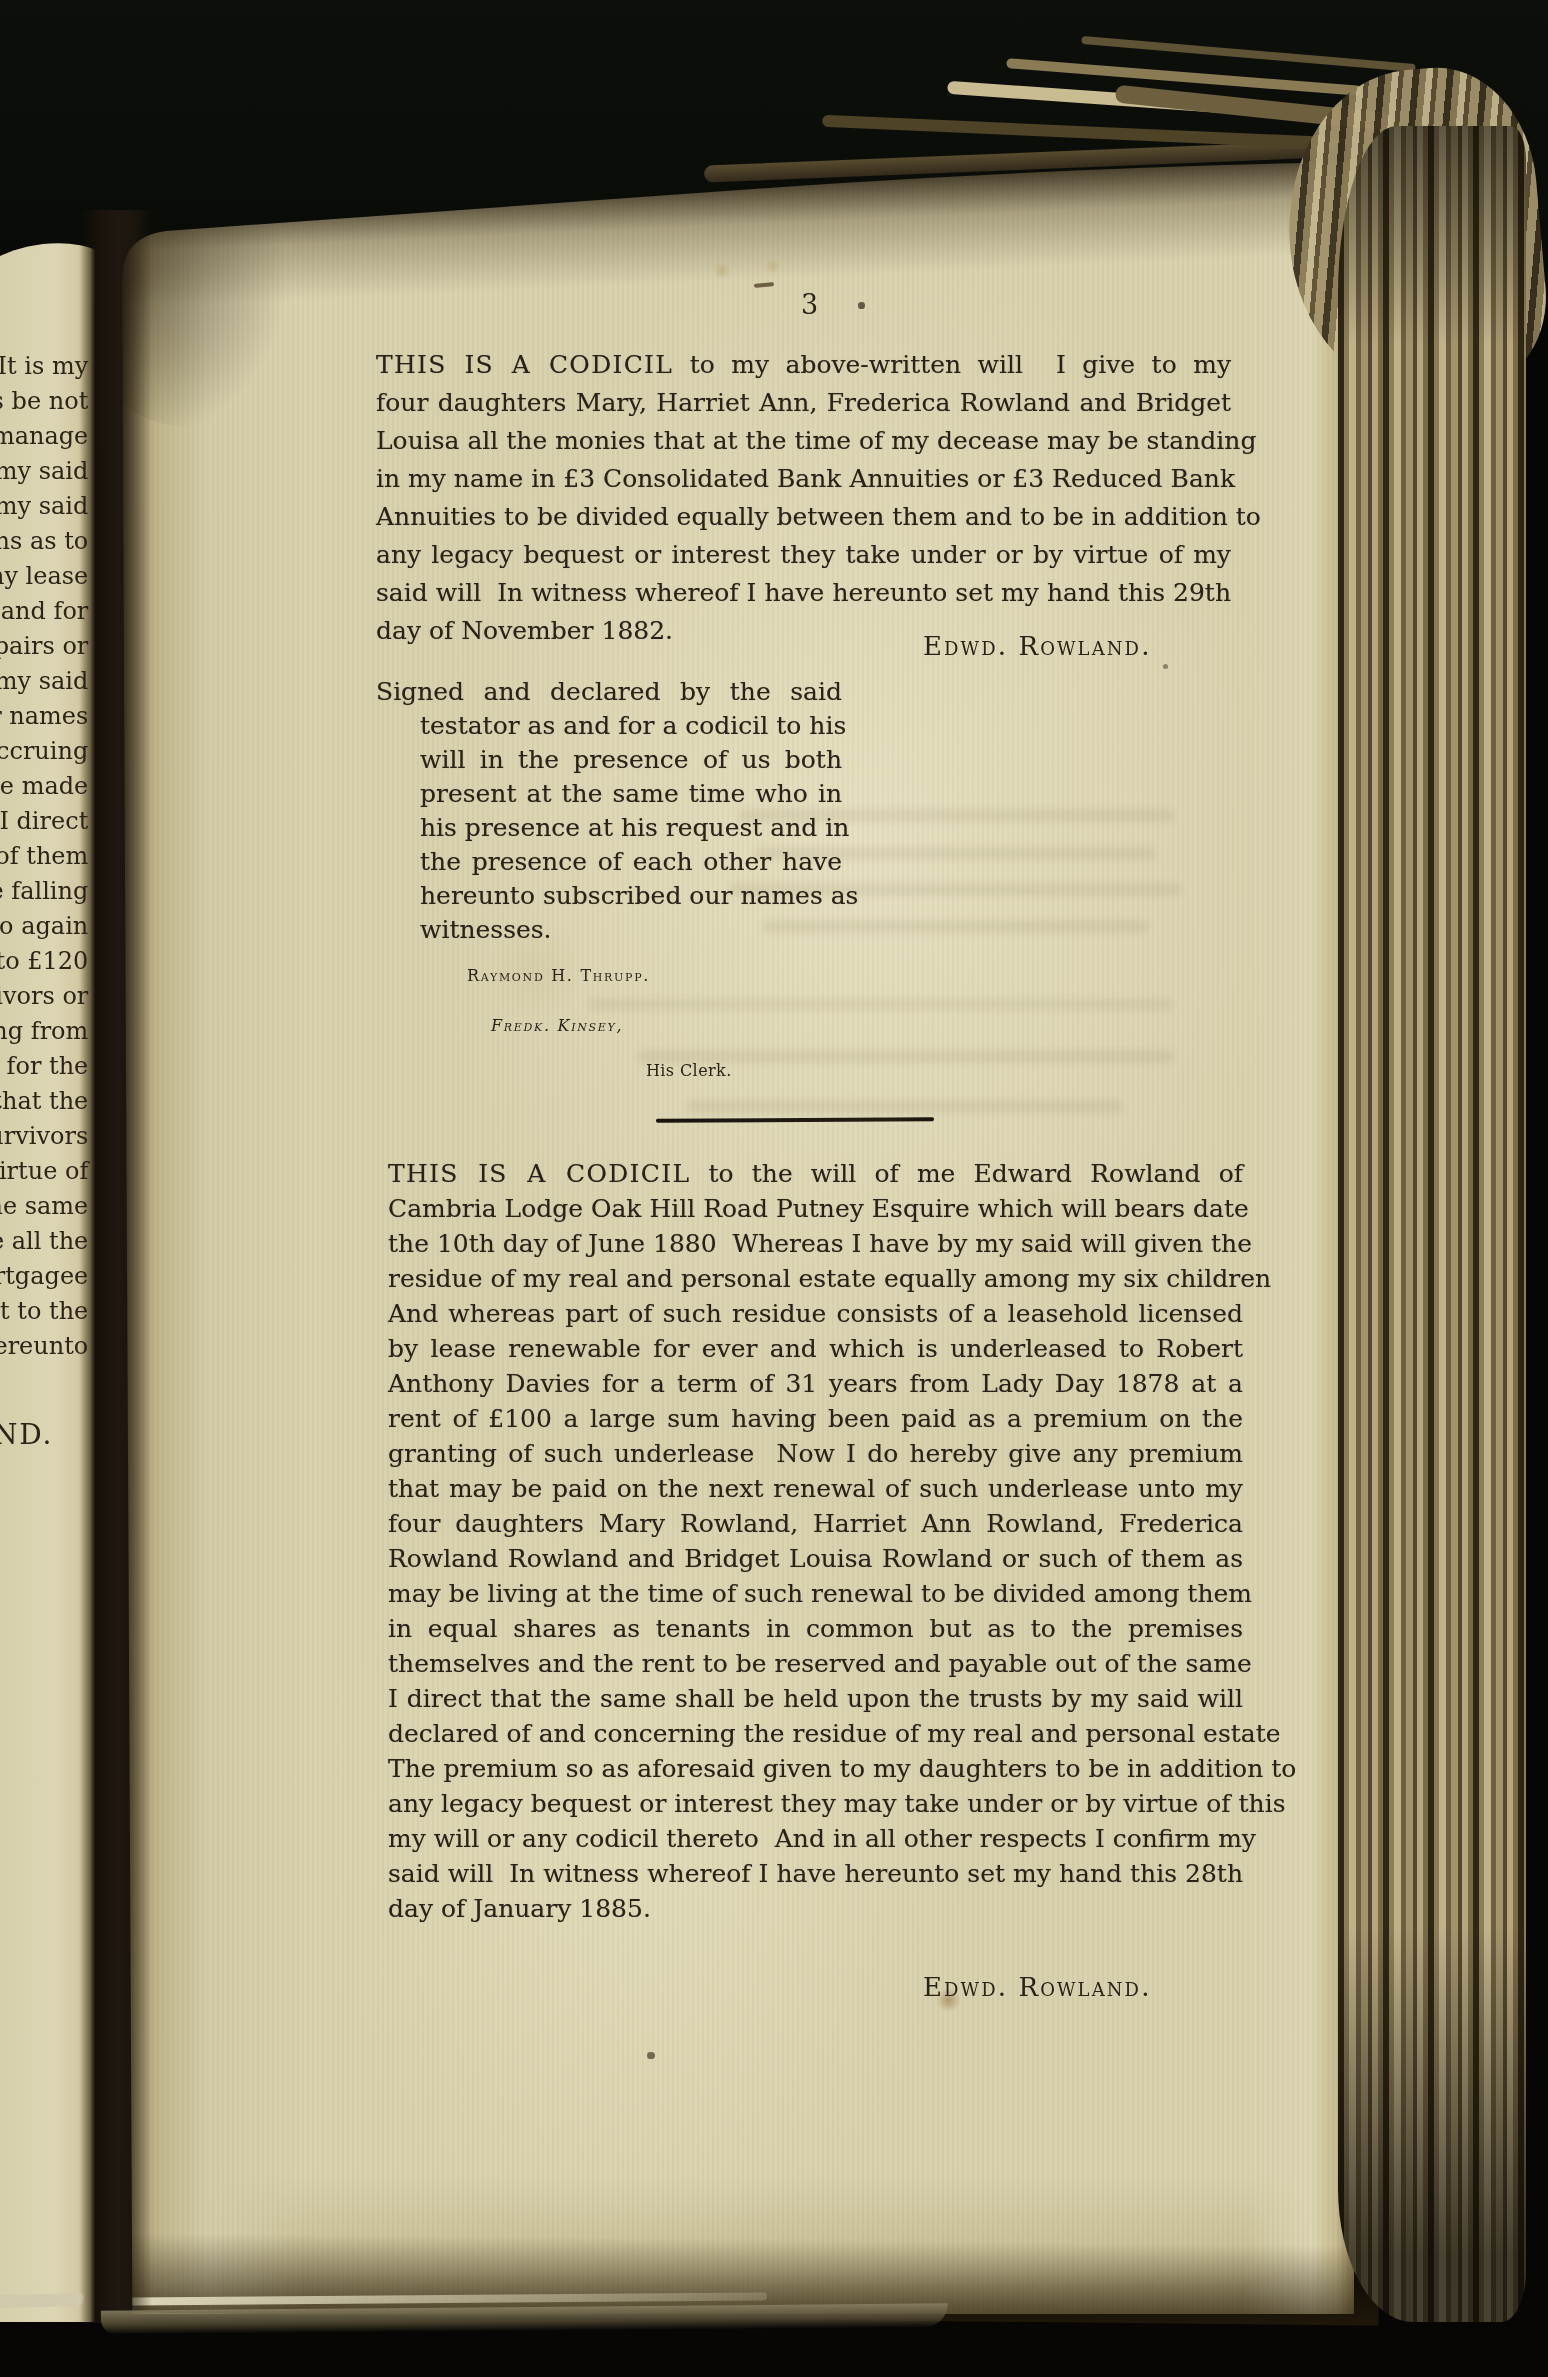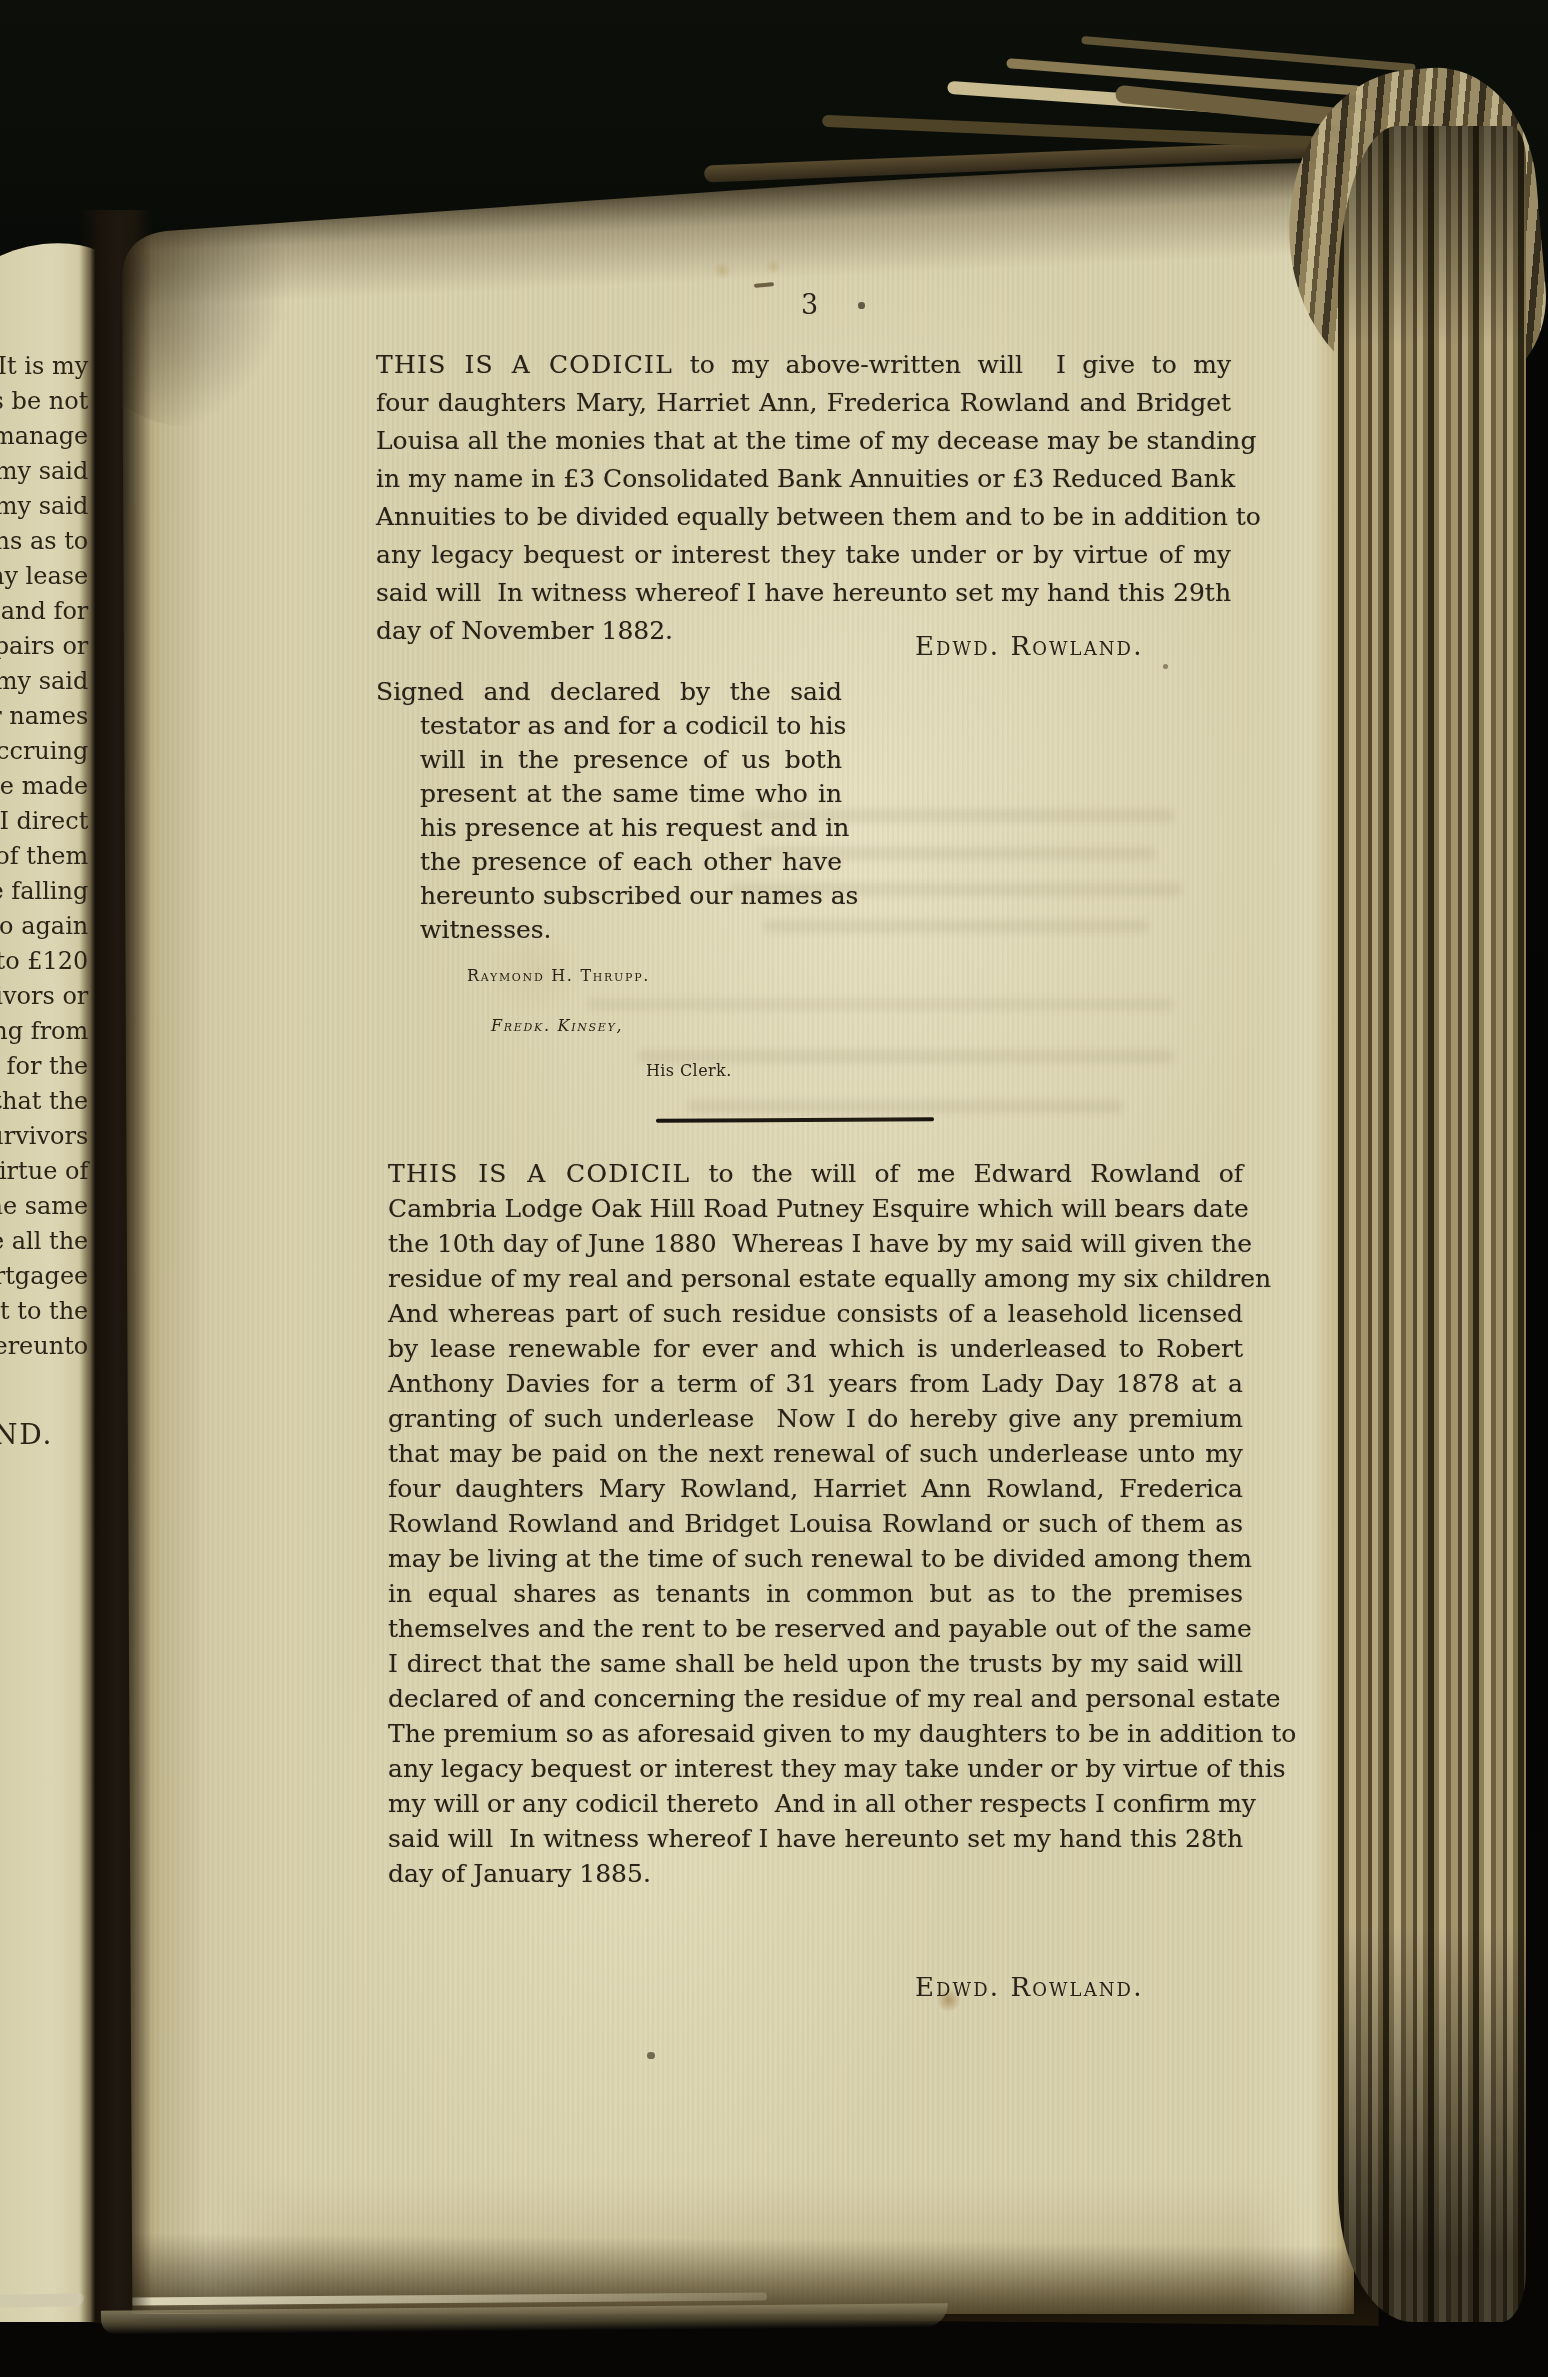--- a/index.html
+++ b/index.html
@@ -132,7 +132,7 @@
   .lead-caps{letter-spacing:1.3px;}
   .sig{
     position:absolute;width:226px;text-align:left;font-size:26px;
-    font-variant:small-caps;letter-spacing:2.1px;white-space:nowrap;
+    font-variant:small-caps;letter-spacing:2.1px;white-space:nowrap;margin-left:8px;
   }
   .sig1{left:915px;top:631px;}
   .sig2{left:915px;top:1972px;}

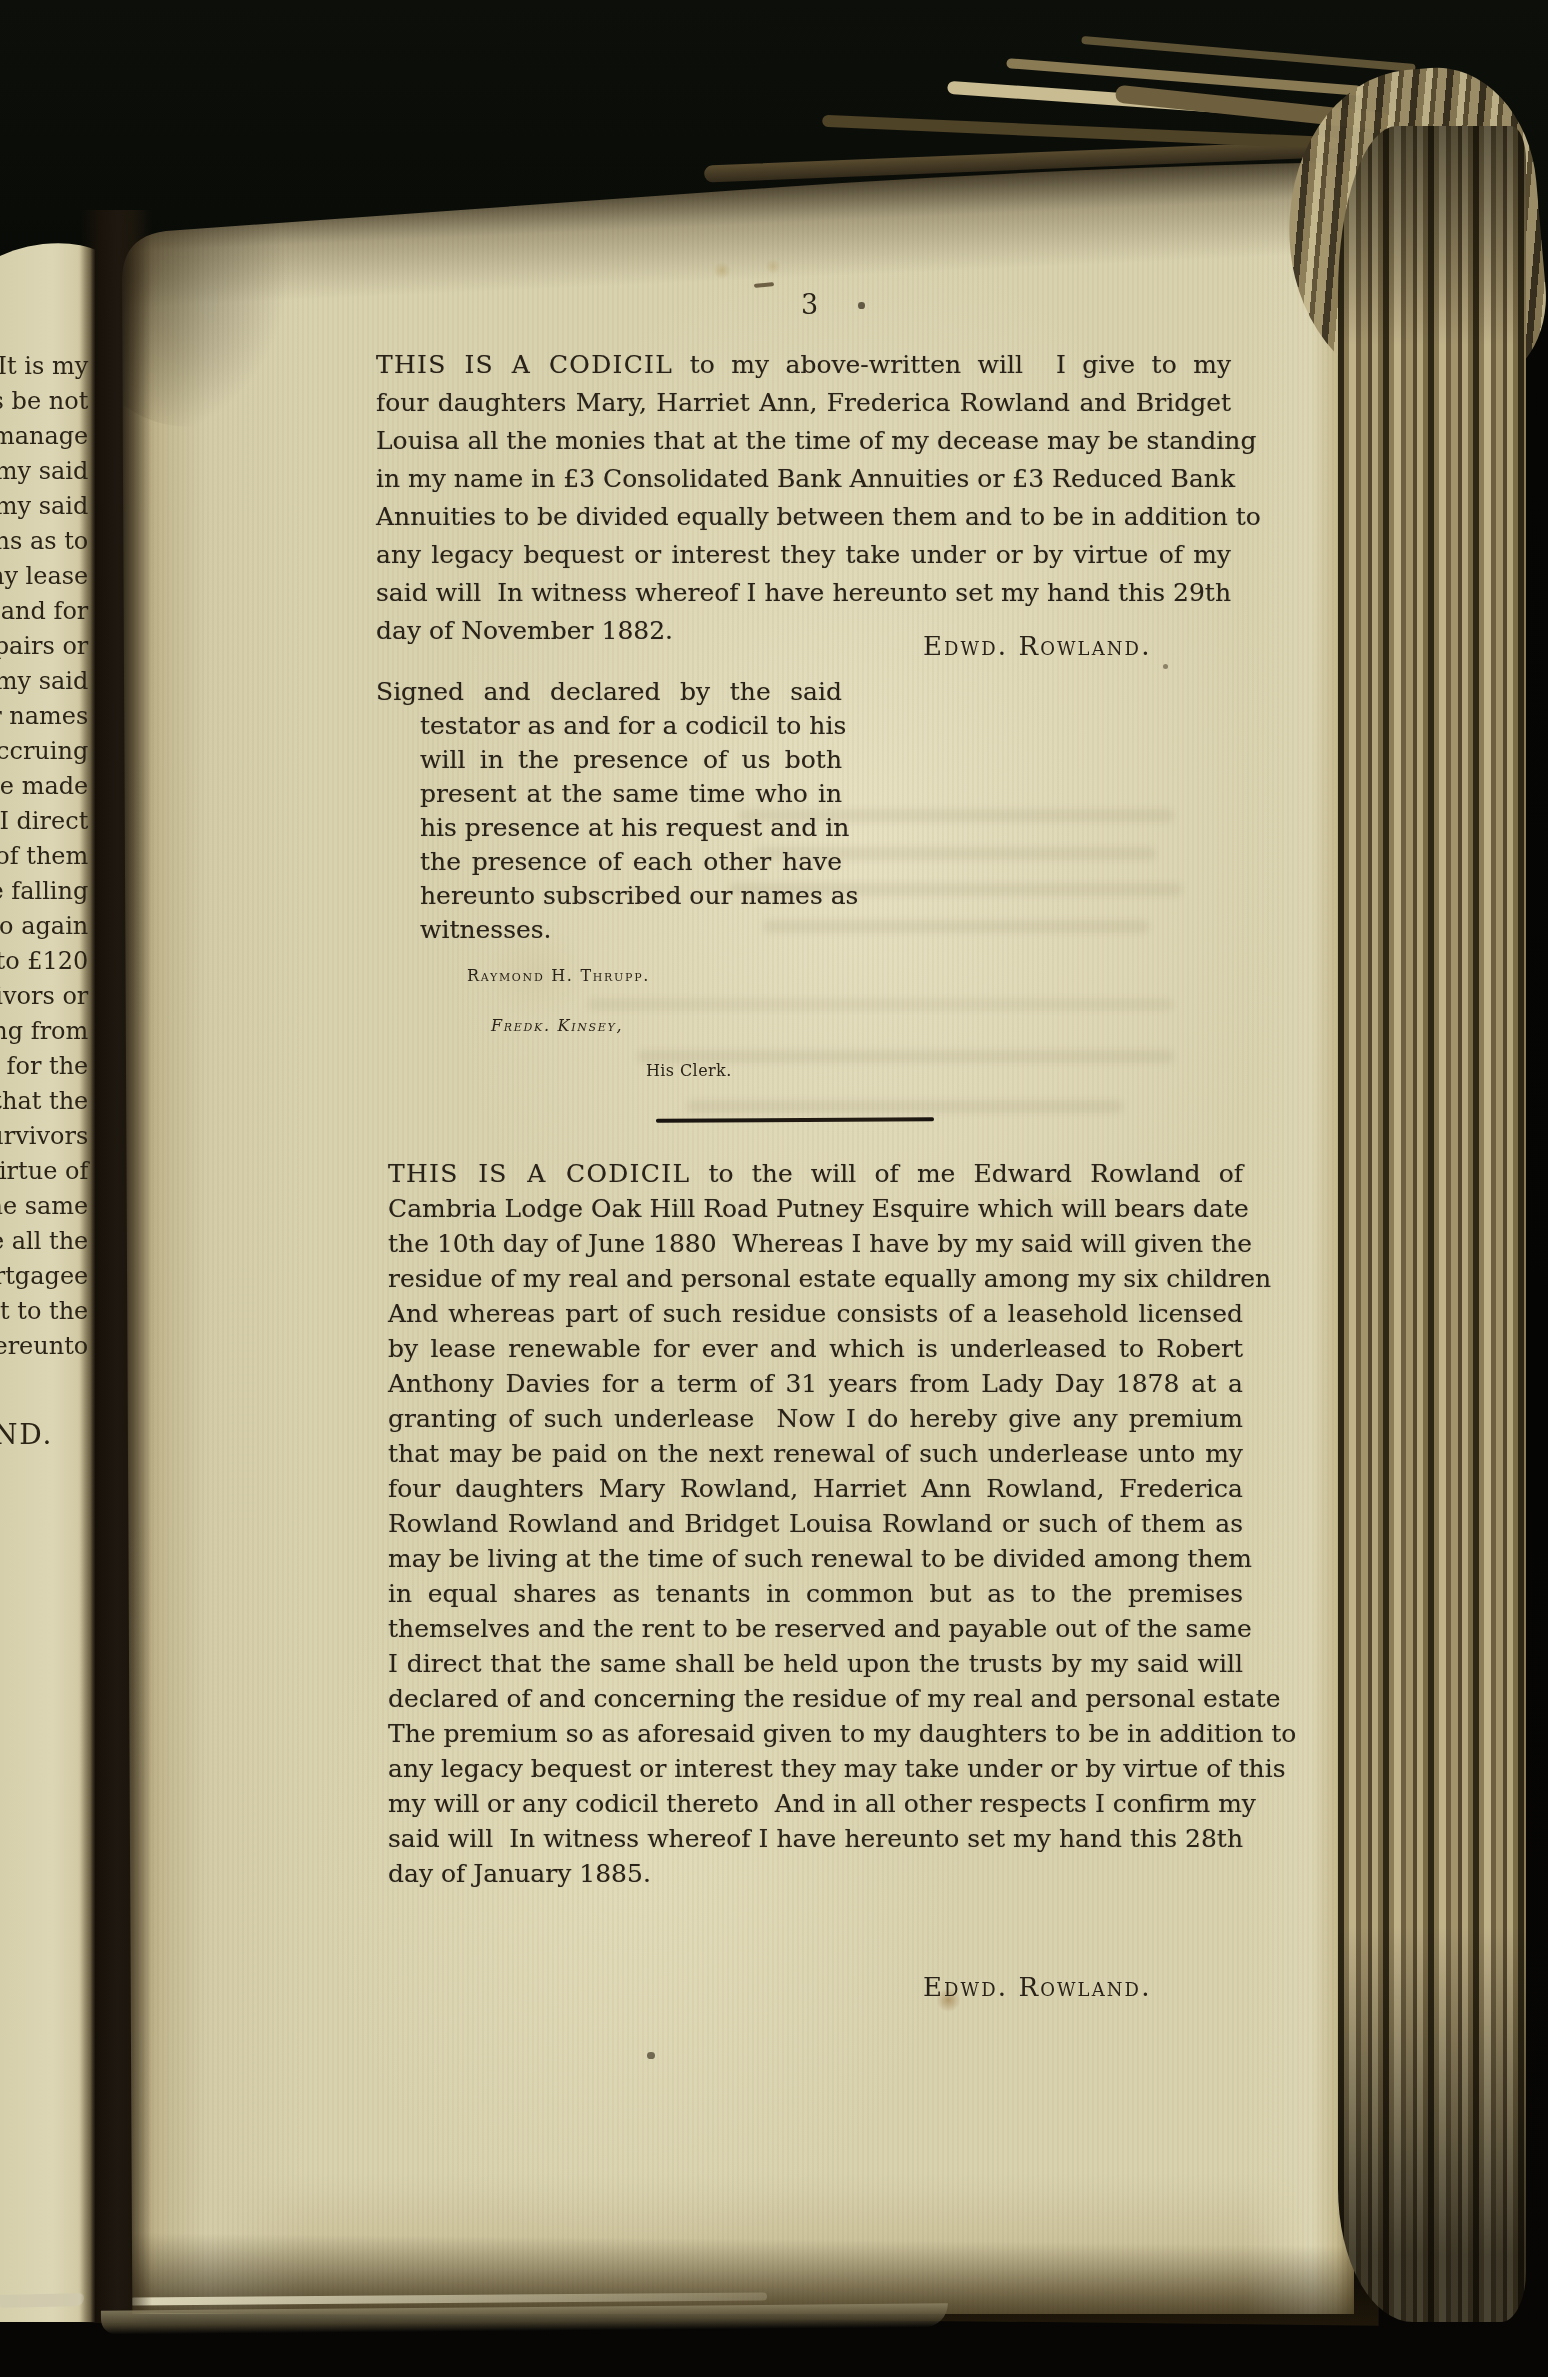--- a/index.html
+++ b/index.html
@@ -327,6 +327,7 @@
         <div class="t-line"><span>And whereas part of such residue consists of a leasehold licensed</span></div>
         <div class="t-line"><span>by lease renewable for ever and which is underleased to Robert</span></div>
         <div class="t-line"><span>Anthony Davies for a term of 31 years from Lady Day 1878 at a</span></div>
+        <div class="t-line"><span>rent of £100 a large sum having been paid as a premium on the</span></div>
         <div class="t-line"><span>granting of such underlease&nbsp; Now I do hereby give any premium</span></div>
         <div class="t-line"><span>that may be paid on the next renewal of such underlease unto my</span></div>
         <div class="t-line"><span>four daughters Mary Rowland, Harriet Ann Rowland, Frederica</span></div>

